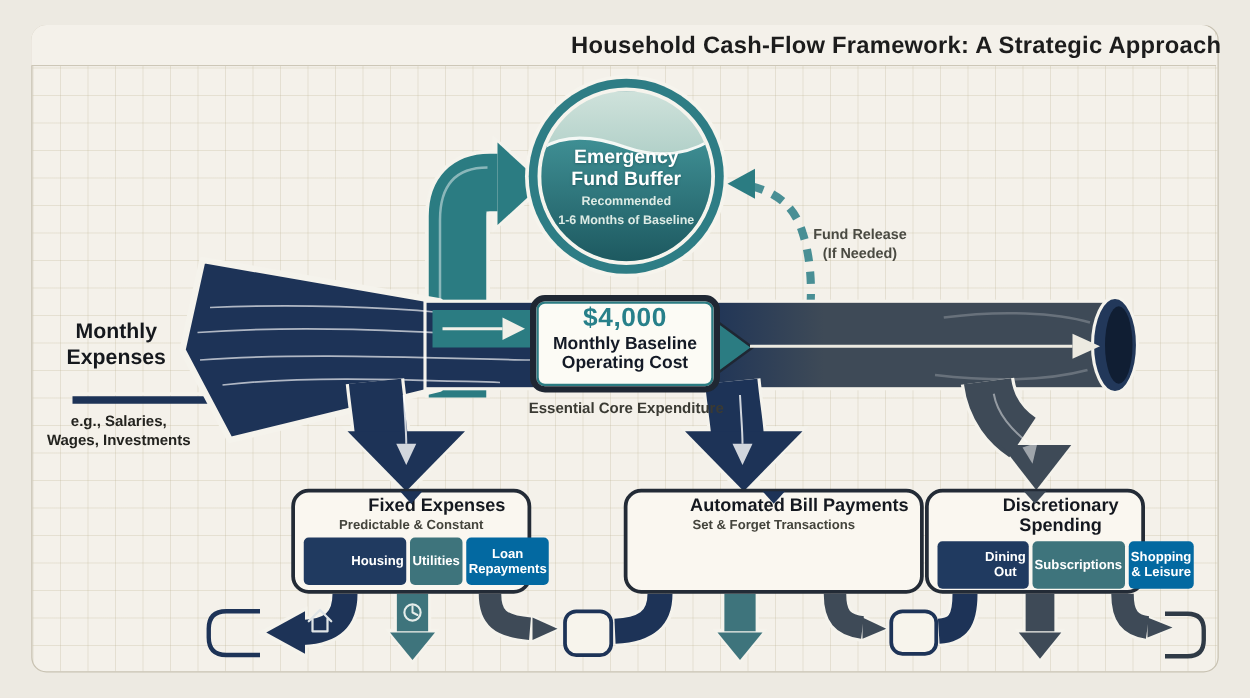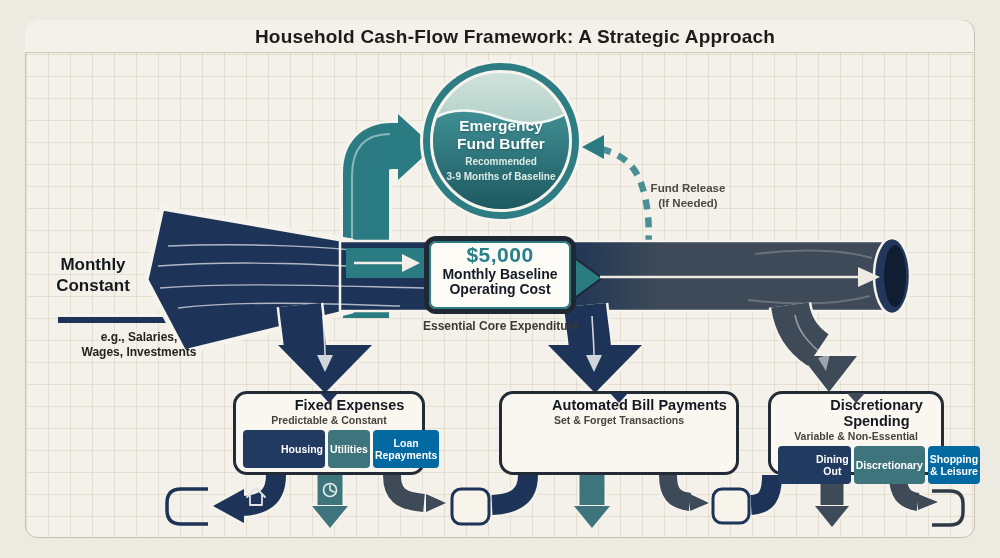--- a/index.html
+++ b/index.html
@@ -13,8 +13,8 @@
     background-size:22px 22px;background-position:0 33px;}
   .titlebar{position:absolute;left:25px;top:20px;width:948px;height:32px;
     background:#f4f1ea;border-bottom:1.5px solid #cdc7b7;border-radius:12px 12px 0 0;}
-  .title{position:absolute;left:16px;top:0;width:100%;height:32px;line-height:33px;
-    text-align:center;font-size:19px;font-weight:bold;color:#1c1c1c;letter-spacing:.2px;}
+  .title{position:absolute;left:4px;top:0;width:100%;height:32px;line-height:33px;
+    text-align:right;font-size:19px;font-weight:bold;color:#1c1c1c;letter-spacing:.2px;}
   svg.flow{position:absolute;left:0;top:0;z-index:2;}
   .lbl{position:absolute;z-index:3;text-align:center;}
   .pre{white-space:pre-line;}

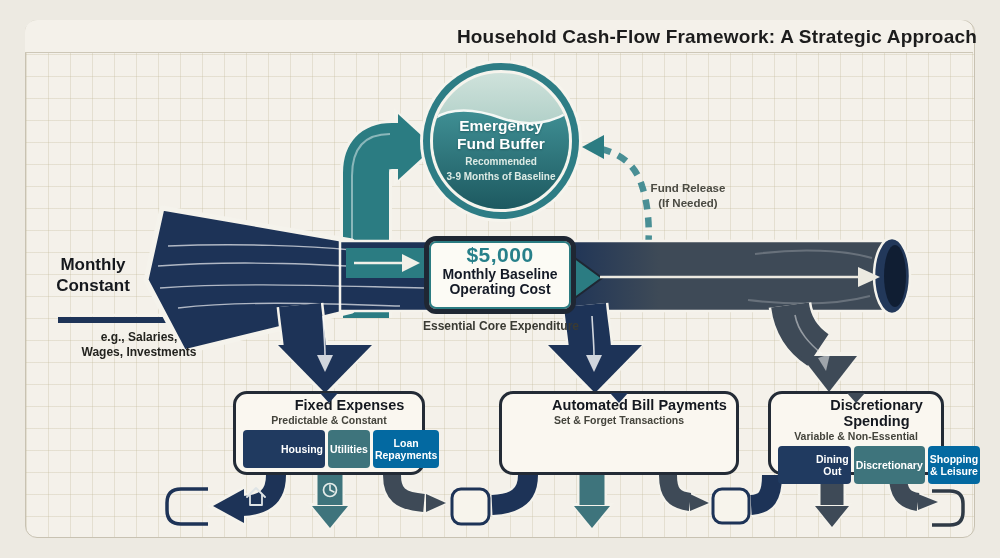--- a/index.html
+++ b/index.html
@@ -222,7 +222,7 @@
         <div class="ef-title pre">Emergency
 Fund Buffer</div>
         <div class="ef-sub">Recommended</div>
-        <div class="ef-sub">3-9 Months of Baseline</div>
+        <div class="ef-sub">1-6 Months of Baseline</div>
       </div>
     </div>
   </div>

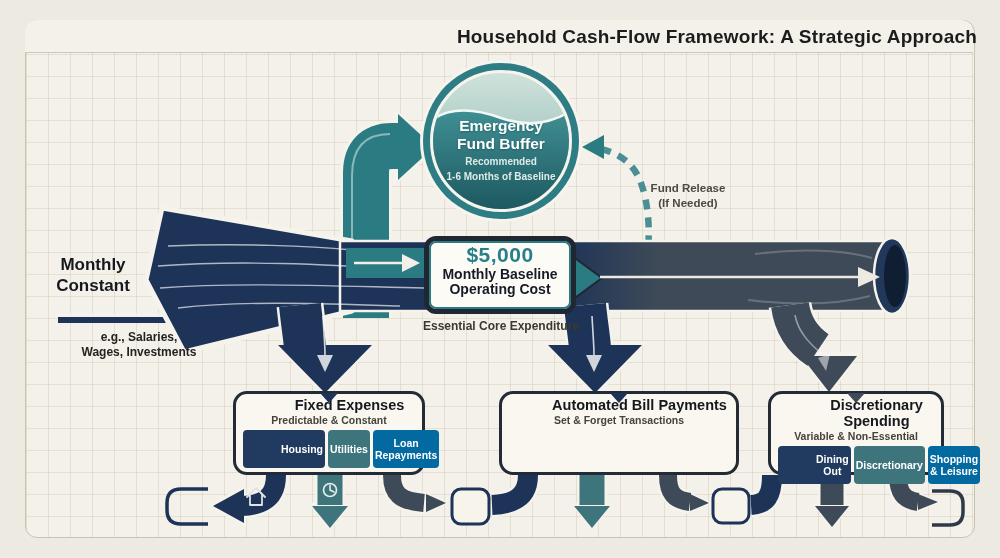--- a/index.html
+++ b/index.html
@@ -199,7 +199,7 @@
   </svg>
 
   <div class="lbl rev-title pre">Monthly
-Constant</div>
+Expenses</div>
   <div class="lbl rev-sub pre">e.g., Salaries,
 Wages, Investments</div>
   <div class="lbl release pre">Fund Release

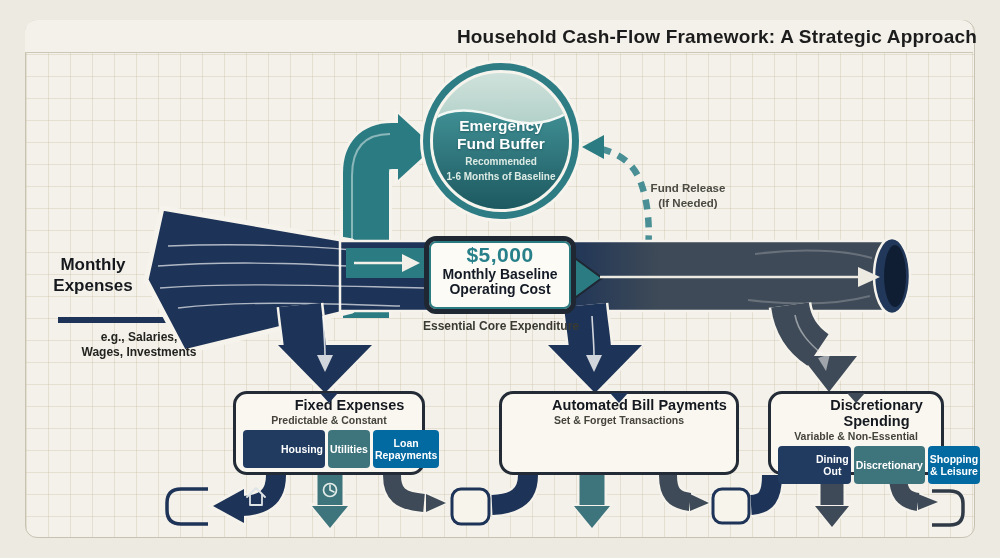--- a/index.html
+++ b/index.html
@@ -228,7 +228,7 @@
   </div>
 
   <div class="cb">
-    <div class="cb-amount">$5,000</div>
+    <div class="cb-amount">$4,000</div>
     <div class="cb-label pre">Monthly Baseline
 Operating Cost</div>
   </div>

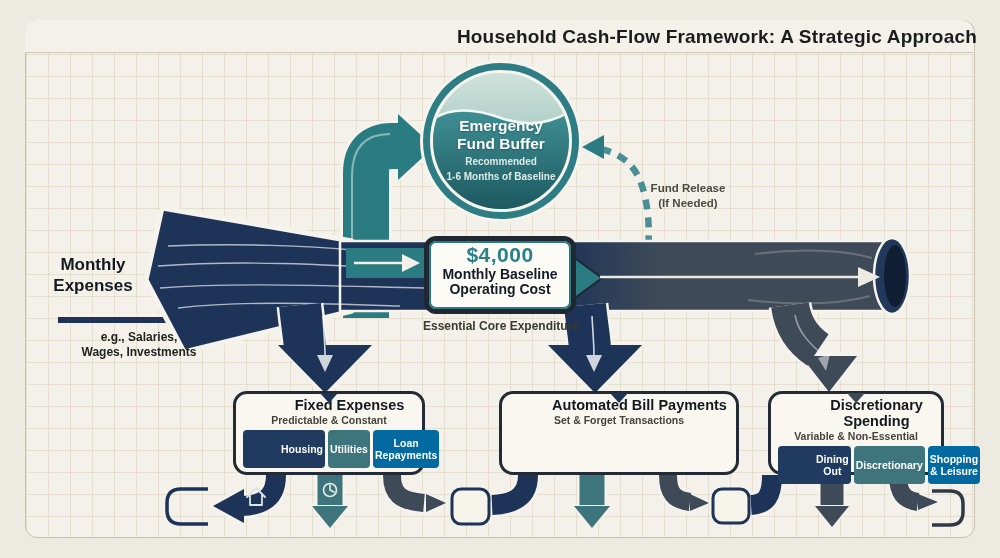--- a/index.html
+++ b/index.html
@@ -19,7 +19,7 @@
   .lbl{position:absolute;z-index:3;text-align:center;}
   .pre{white-space:pre-line;}
   .rev-title{left:40px;top:254px;width:106px;font-size:17px;font-weight:800;color:#15181d;line-height:1.25;}
-  .rev-sub{left:28px;top:330px;width:134px;font-size:12px;font-weight:600;color:#23231f;line-height:1.25;padding-left:44px;}
+  .rev-sub{left:28px;top:330px;width:134px;font-size:12px;font-weight:600;color:#23231f;line-height:1.25;}
   .essential{left:420px;top:319px;width:162px;font-size:12px;font-weight:600;color:#3a3a33;}
   .release{left:628px;top:181px;width:120px;font-size:11.5px;font-weight:600;color:#4a4a42;line-height:1.3;}
   

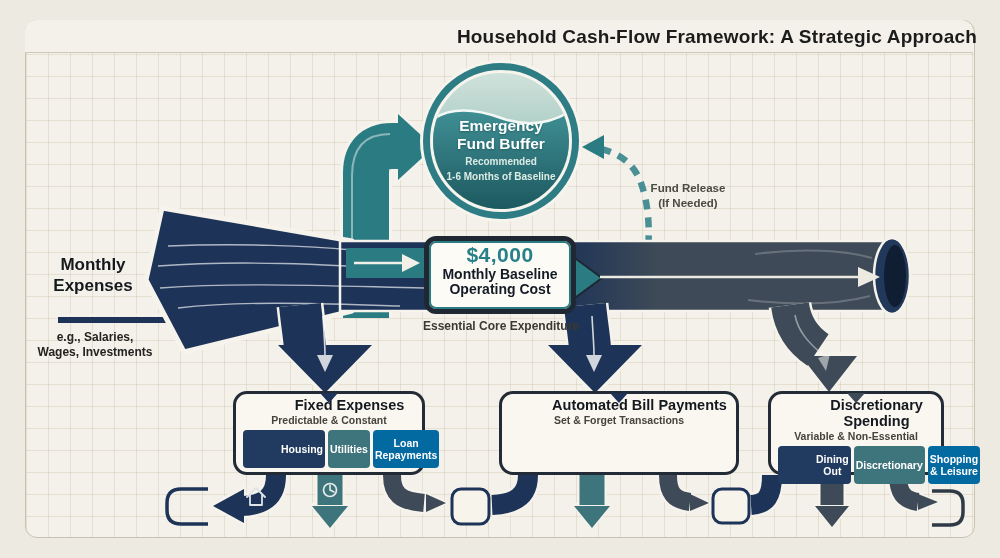--- a/index.html
+++ b/index.html
@@ -250,7 +250,7 @@
     <div class="cat-sub">Set &amp; Forget Transactions</div>
   </div>
 
-  <div class="cat" style="left:768px;width:176px;">
+  <div class="cat" style="left:740px;width:176px;">
     <span class="notch gray"></span>
     <div class="cat-title">Discretionary Spending</div>
     <div class="cat-sub">Variable &amp; Non-Essential</div>

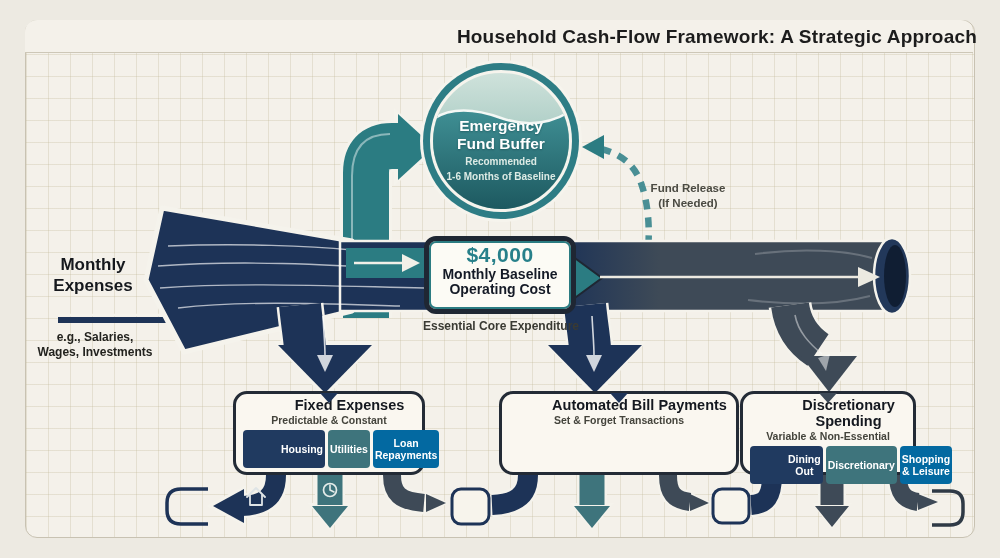--- a/index.html
+++ b/index.html
@@ -253,7 +253,6 @@
   <div class="cat" style="left:740px;width:176px;">
     <span class="notch gray"></span>
     <div class="cat-title">Discretionary Spending</div>
-    <div class="cat-sub">Variable &amp; Non-Essential</div>
     <div class="chips">
       <div class="chip navy">Dining Out</div>
       <div class="chip teal">Discretionary</div>

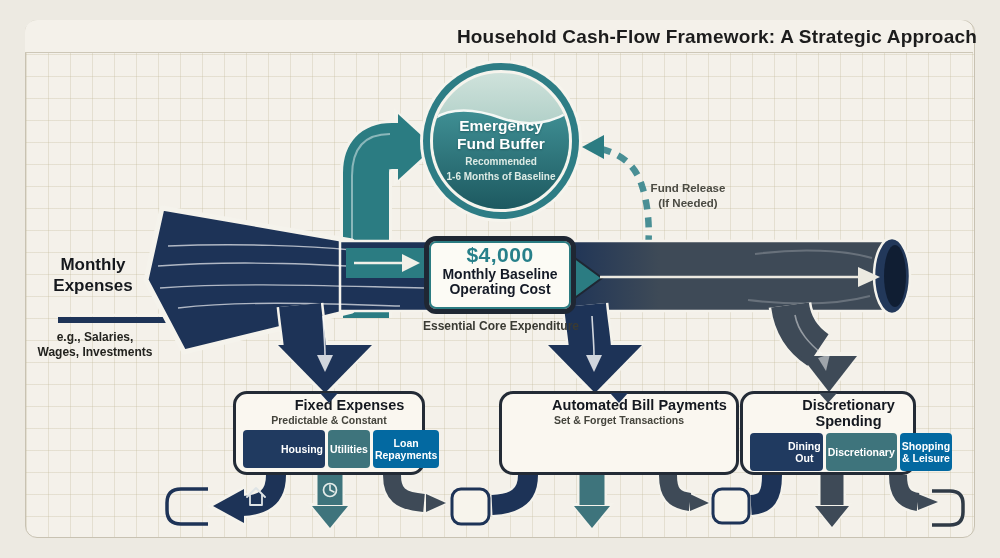--- a/index.html
+++ b/index.html
@@ -255,7 +255,7 @@
     <div class="cat-title">Discretionary Spending</div>
     <div class="chips">
       <div class="chip navy">Dining Out</div>
-      <div class="chip teal">Discretionary</div>
+      <div class="chip teal">Subscriptions</div>
       <div class="chip gray">Shopping &amp; Leisure</div>
     </div>
   </div>

